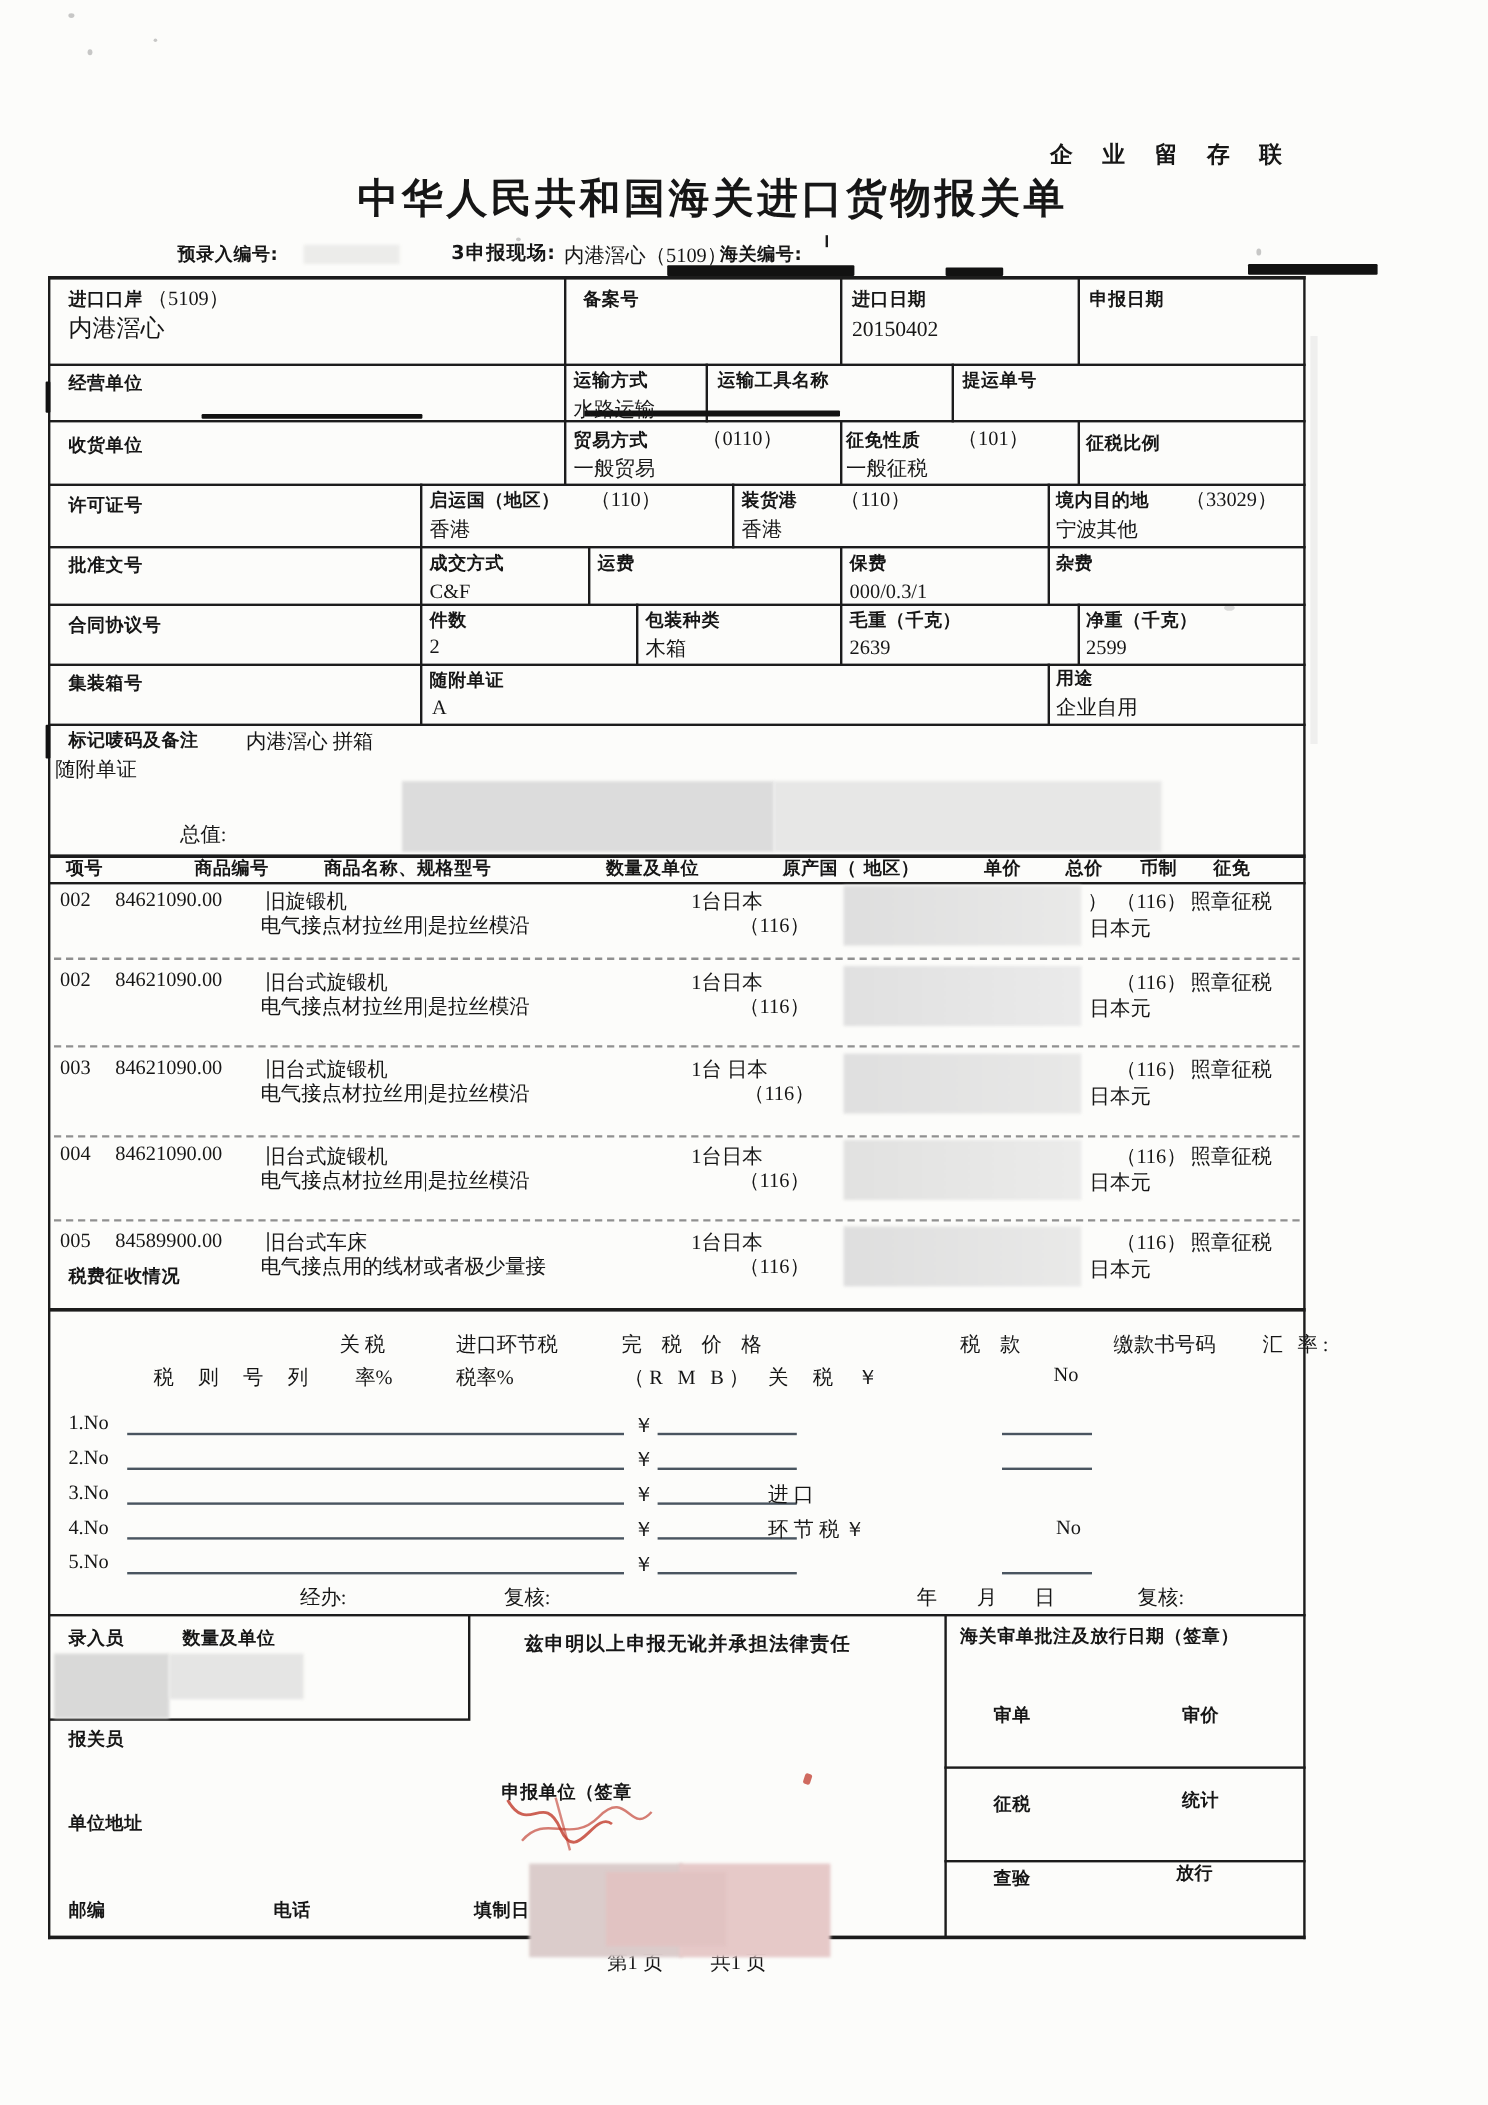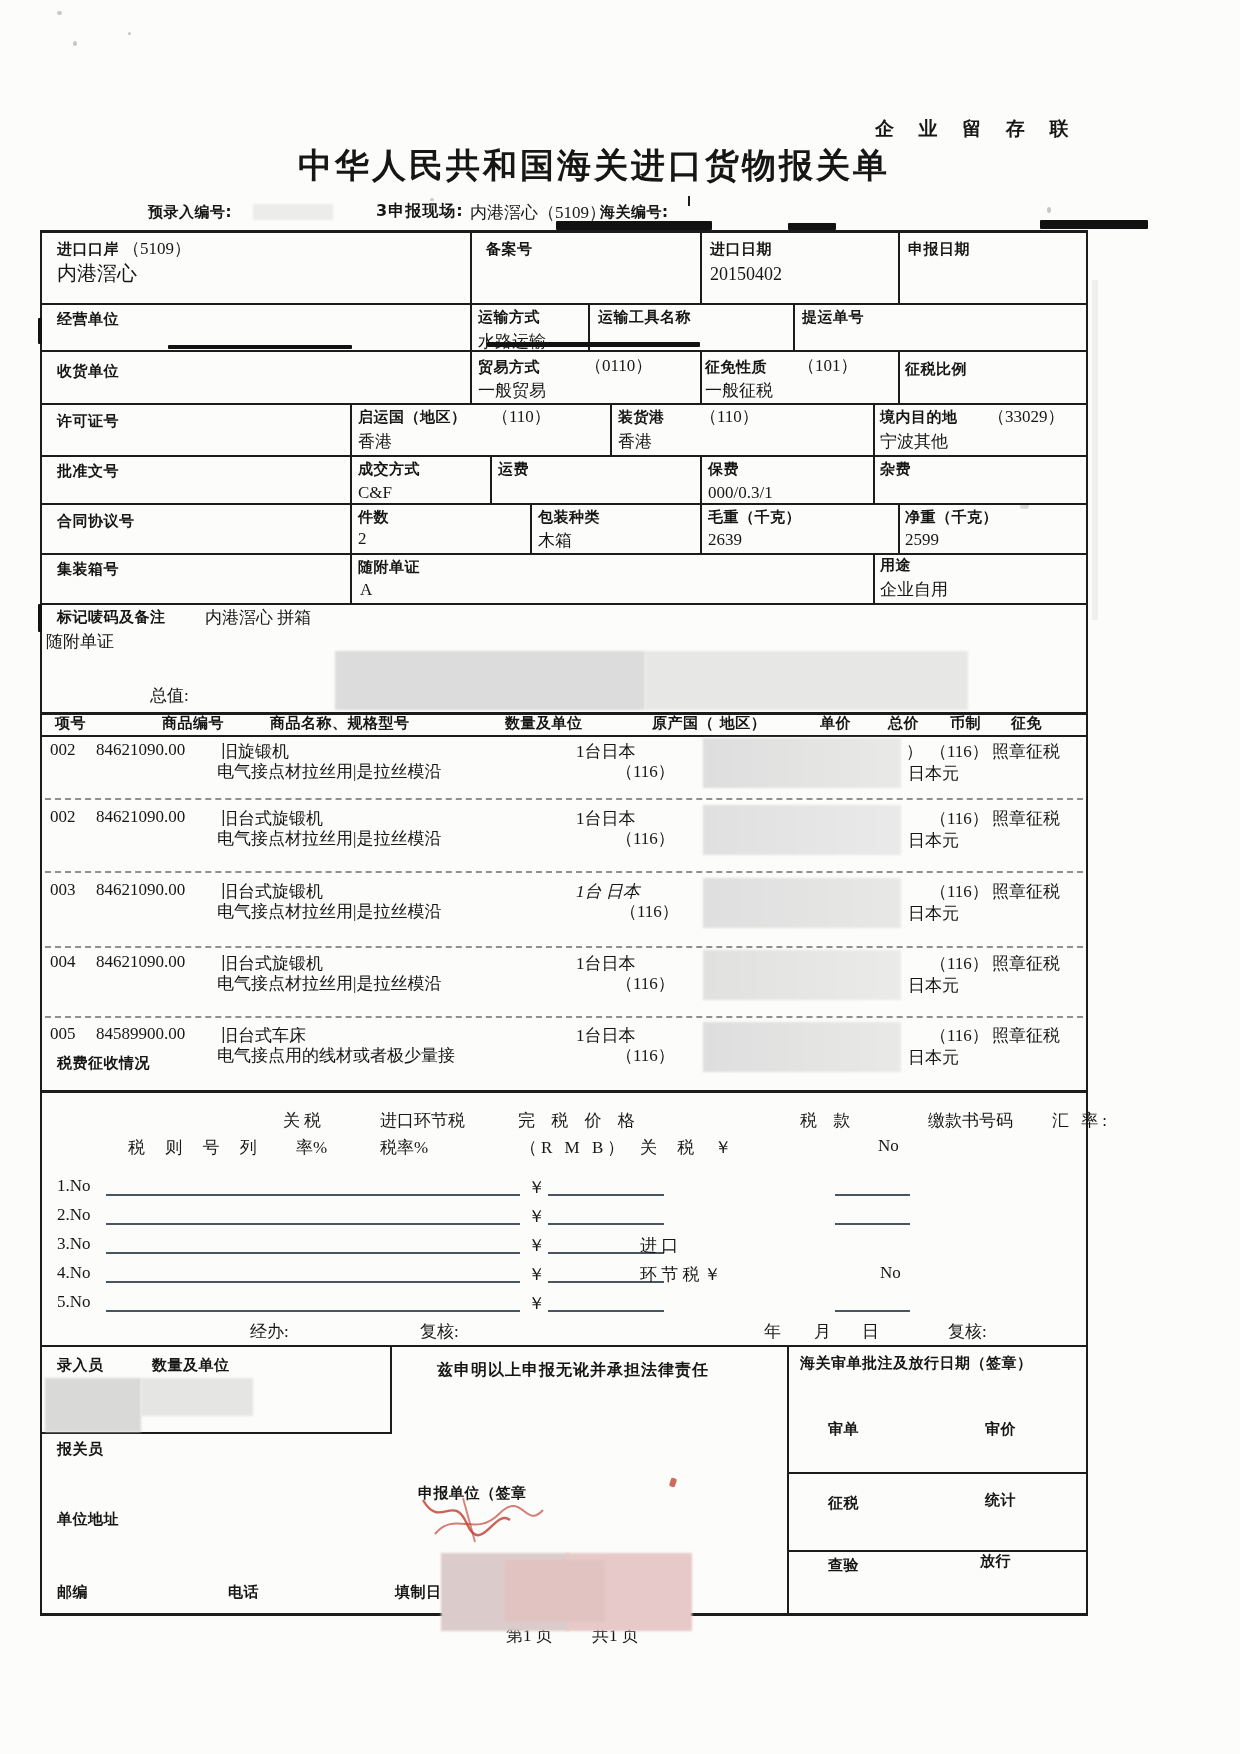--- a/index.html
+++ b/index.html
@@ -206,7 +206,7 @@
     <span class="t" style="left:56px;top:2px;">84621090.00</span>
     <span class="t" style="left:181px;top:2px;">旧台式旋锻机</span>
     <span class="t" style="left:177px;top:22px;">电气接点材拉丝用|是拉丝模沿</span>
-    <span class="t" style="left:536px;top:2px;font-style:italic;">1台 日本</span>
+    <span class="t" style="left:536px;top:2px;">1台 日本</span>
     <span class="t" style="left:580px;top:22px;">（116）</span>
     <div class="mosaic" style="left:663px;top:0px;width:198px;height:50px;background:linear-gradient(90deg,#dfdfdf,#e8e8e7);"></div>
     <span class="t" style="left:890px;top:2px;">（116）</span>

